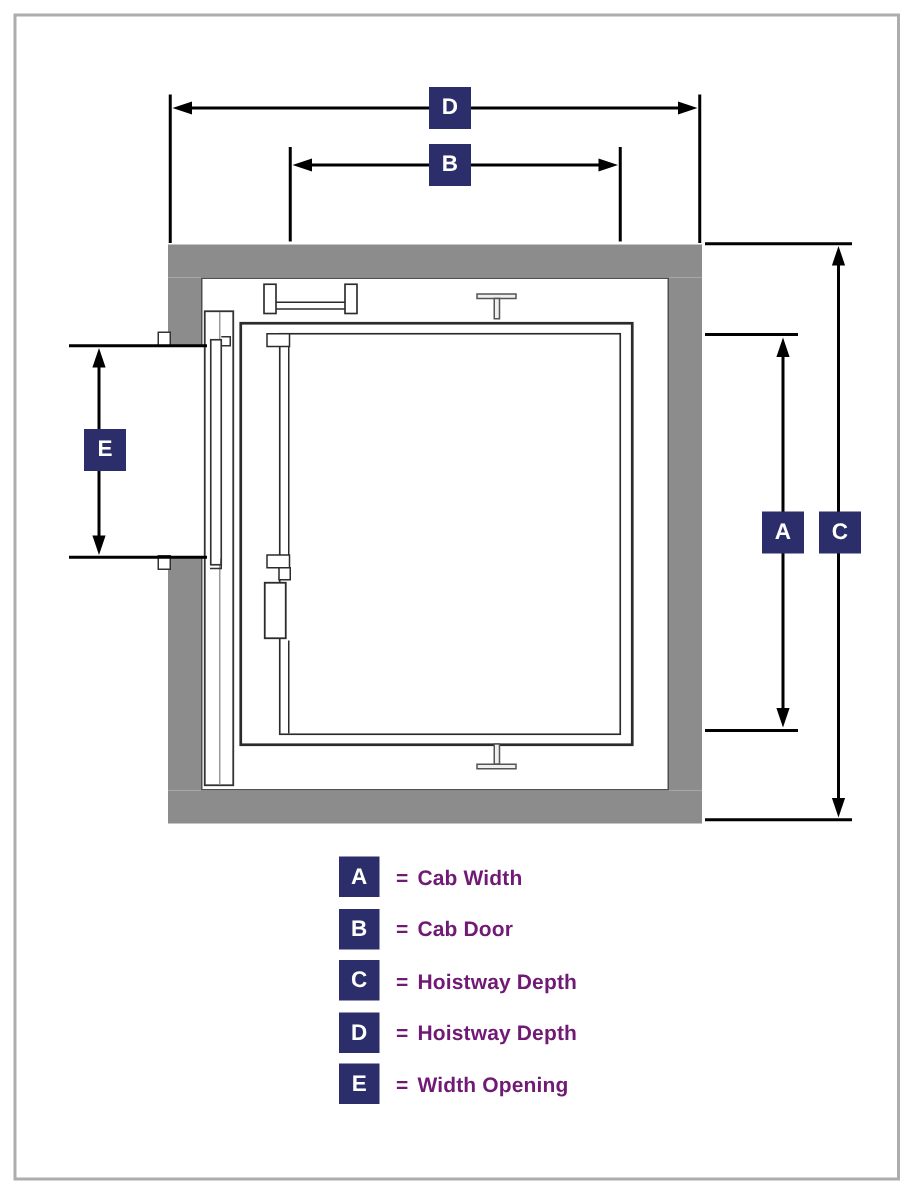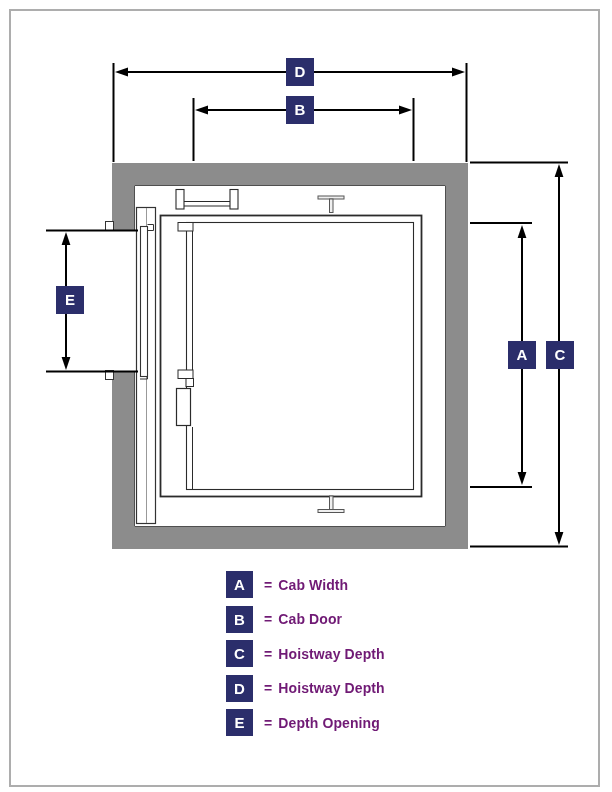--- a/index.html
+++ b/index.html
@@ -201,7 +201,7 @@
     </div>
     <div class="legend-row">
       <div class="legend-badge">E</div>
-      <div class="legend-text"><span class="eq">=</span><span>Depth Opening</span></div>
+      <div class="legend-text"><span class="eq">=</span><span>Width Opening</span></div>
     </div>
   </div>
 

